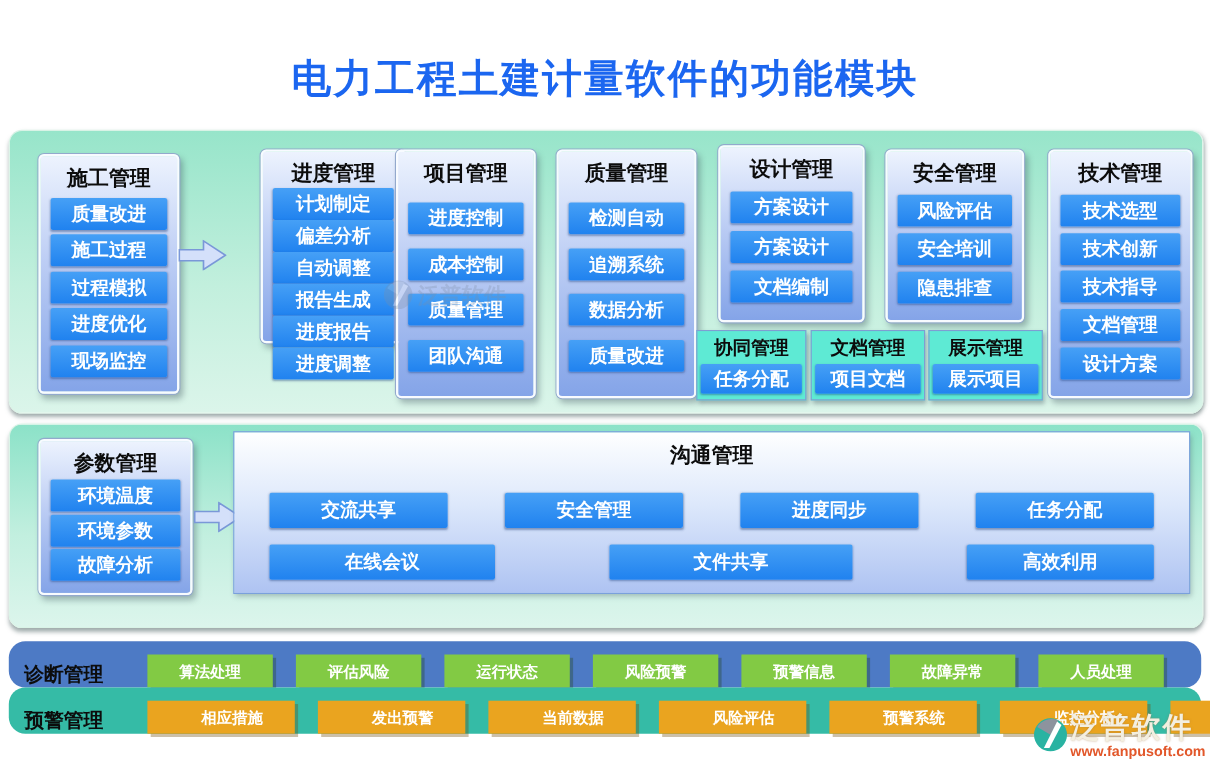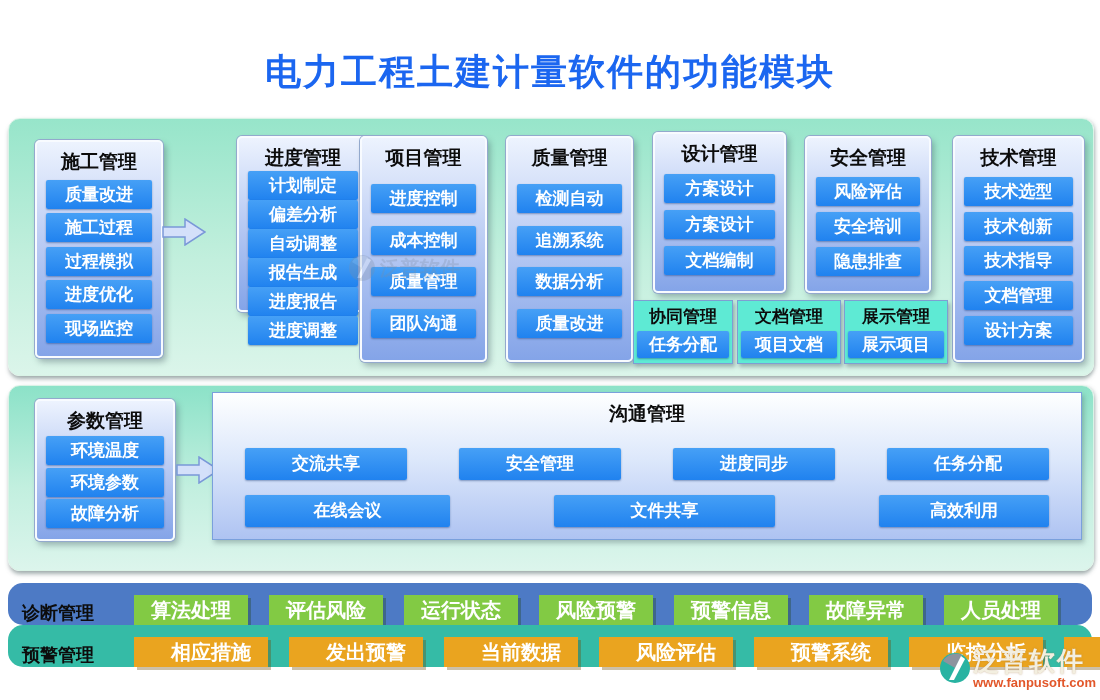--- a/index.html
+++ b/index.html
@@ -76,7 +76,7 @@
   .bar-label{flex:0 0 104px;font-size:18px;font-weight:bold;color:#0c0c0c;}
   .bar-btns{display:flex;gap:21px;margin-left:8px;}
   .bar-btns > div{width:114px;height:30px;line-height:30px;text-align:center;
-                  color:#ffffff;font-weight:bold;font-size:20px;white-space:nowrap;}
+                  color:#ffffff;font-weight:bold;font-size:14px;white-space:nowrap;}
   .btn-green{background:#82ca44;box-shadow:3px 3px 0 rgba(35,70,30,.35);}
   .btn-orange{background:#eaa41f;box-shadow:3px 3px 0 rgba(110,75,10,.35);padding-left:20px;}
 

